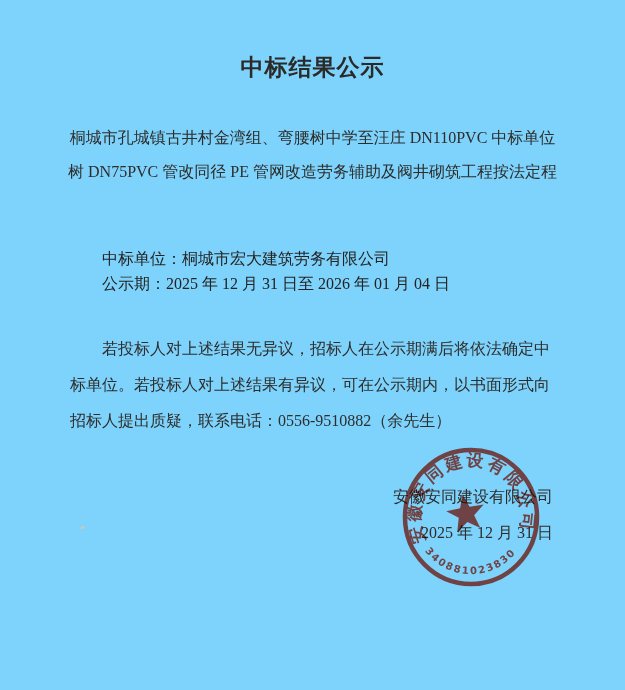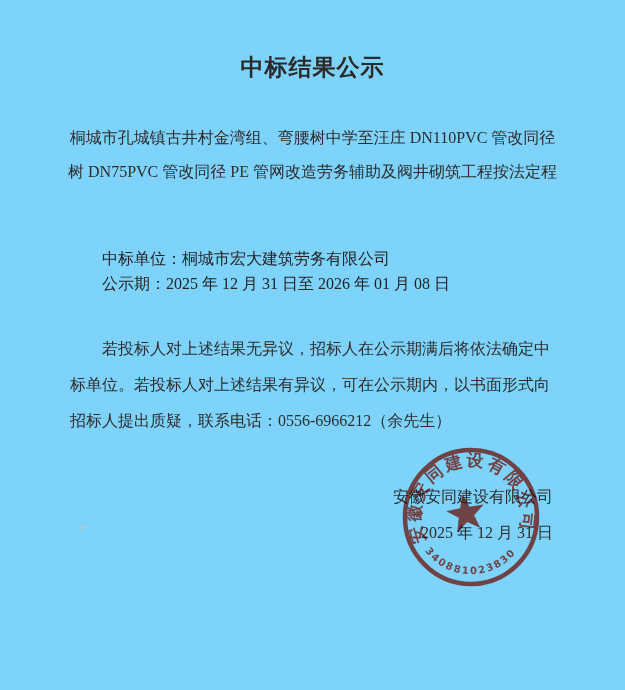--- a/index.html
+++ b/index.html
@@ -98,7 +98,7 @@
   <h1 class="page-title">中标结果公示</h1>
 
   <div class="para intro">
-    <div class="line">桐城市孔城镇古井村金湾组、弯腰树中学至汪庄 DN110PVC 管改同径</div>
+    <div class="line">桐城市孔城镇古井村金湾组、弯腰树中学至汪庄 DN110PVC 中标单位</div>
     <div class="line">树 DN75PVC 管改同径 PE 管网改造劳务辅助及阀井砌筑工程按法定程</div>
   </div>
 

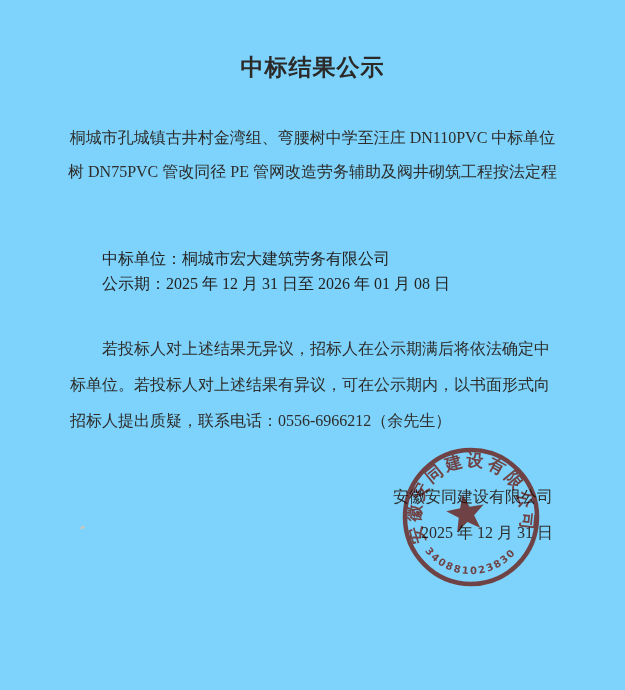--- a/index.html
+++ b/index.html
@@ -104,7 +104,7 @@
 
   <div class="para award">
     <div class="line">中标单位：桐城市宏大建筑劳务有限公司</div>
-    <div class="line">公示期：2025 年 12 月 31 日至 2026 年 01 月 08 日</div>
+    <div class="line">公示期：2025 年 12 月 31 日至 2026 年 01 月 04 日</div>
   </div>
 
   <div class="para notice">

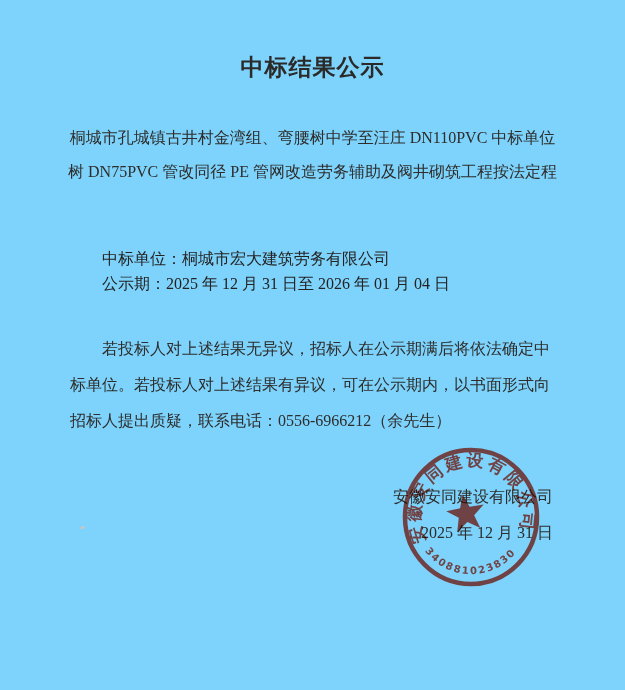--- a/index.html
+++ b/index.html
@@ -110,7 +110,7 @@
   <div class="para notice">
     <div class="line first">若投标人对上述结果无异议，招标人在公示期满后将依法确定中</div>
     <div class="line">标单位。若投标人对上述结果有异议，可在公示期内，以书面形式向</div>
-    <div class="line">招标人提出质疑，联系电话：0556-6966212（余先生）</div>
+    <div class="line">招标人提出质疑，联系电话：0556-9510882（余先生）</div>
   </div>
 
   <div class="signature">

